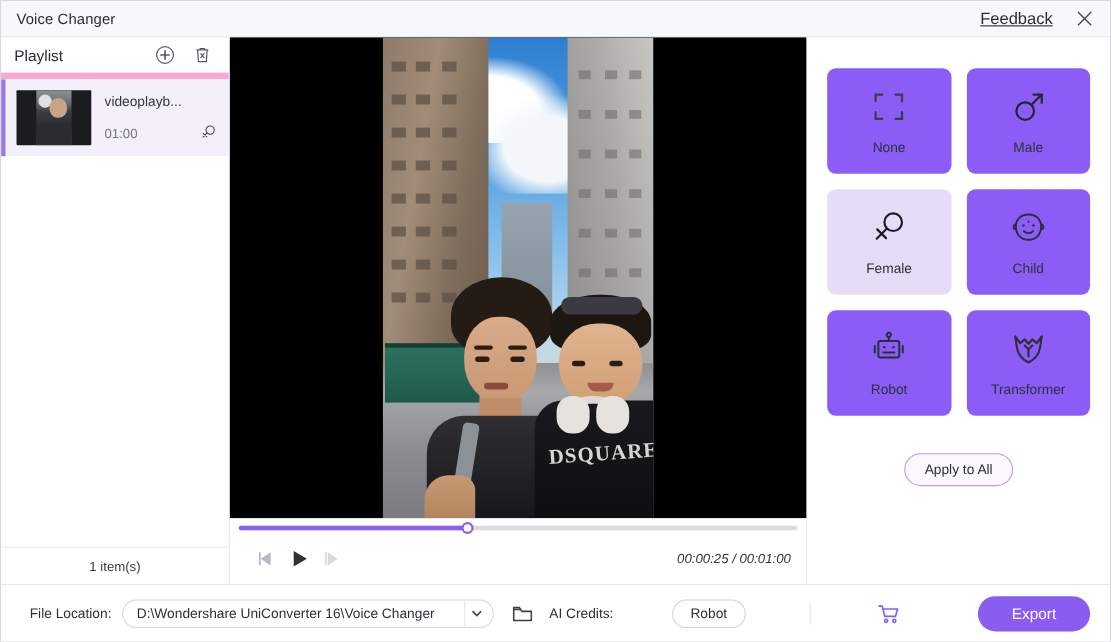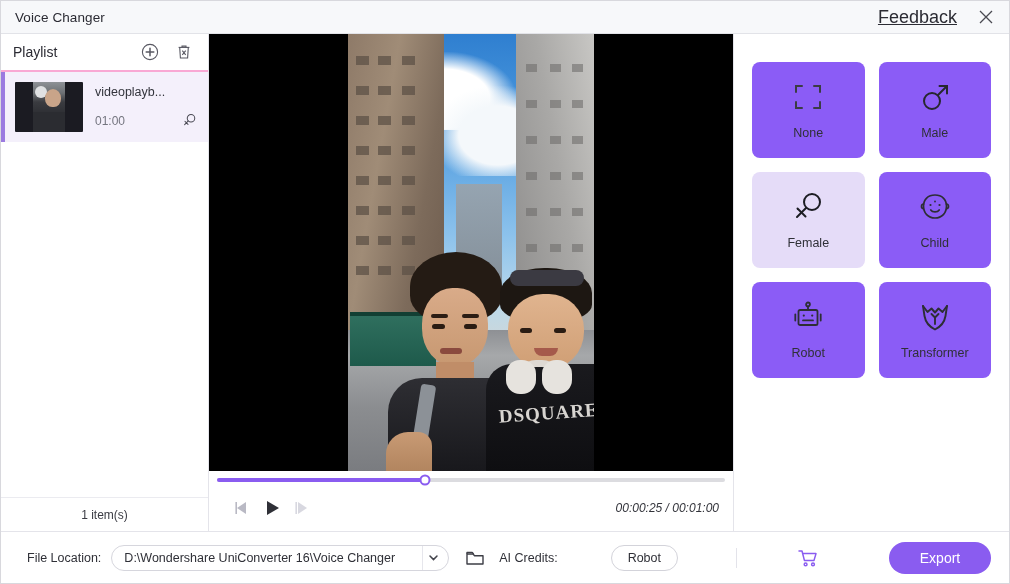--- a/index.html
+++ b/index.html
@@ -28,7 +28,7 @@
   .title-text { font-size: 13.5px; color: #2b2b33; letter-spacing: .1px; }
   .titlebar-right { margin-left: auto; display: flex; align-items: center; gap: 18px; }
   .feedback-link {
-    font-size: 18px; color: #2b2b33; text-decoration: underline;
+    font-size: 15px; color: #2b2b33; text-decoration: underline;
     cursor: pointer;
   }
   .close-btn {

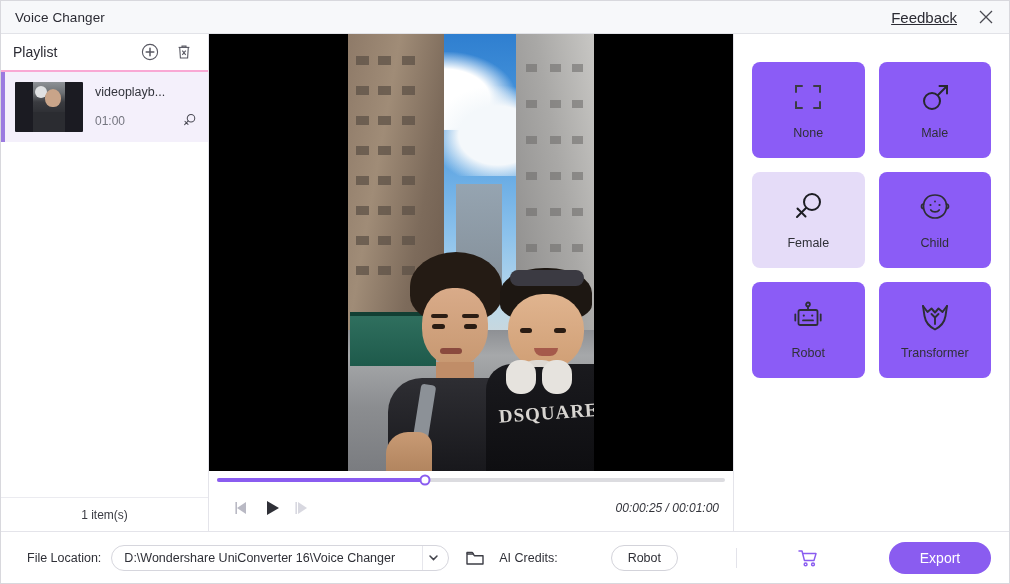--- a/index.html
+++ b/index.html
@@ -50,7 +50,7 @@
     height: 38px; flex: 0 0 38px;
     display: flex; align-items: center;
     padding: 0 14px 0 12px;
-    border-bottom: 2px solid #f9a8d4;
+    border-bottom: 6px solid #f9a8d4;
   }
   .playlist-title { font-size: 14px; color: #2b2b33; }
   .playlist-head-icons { margin-left: auto; display: flex; align-items: center; gap: 14px; }

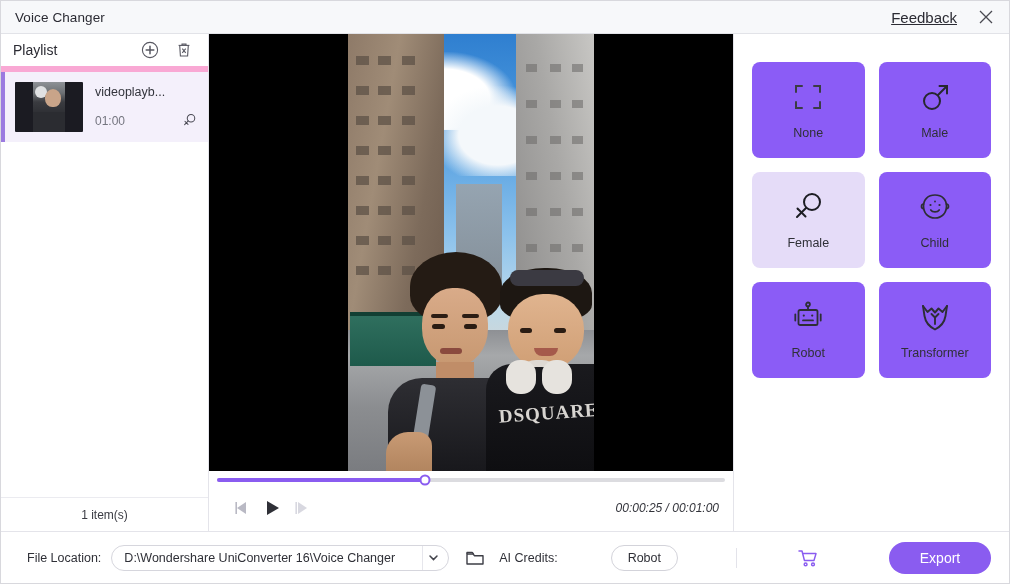--- a/index.html
+++ b/index.html
@@ -498,6 +498,9 @@
 
       </div>
 
+      <div class="apply-row">
+        <div class="apply-btn">Apply to All</div>
+      </div>
     </div>
 
   </div>

